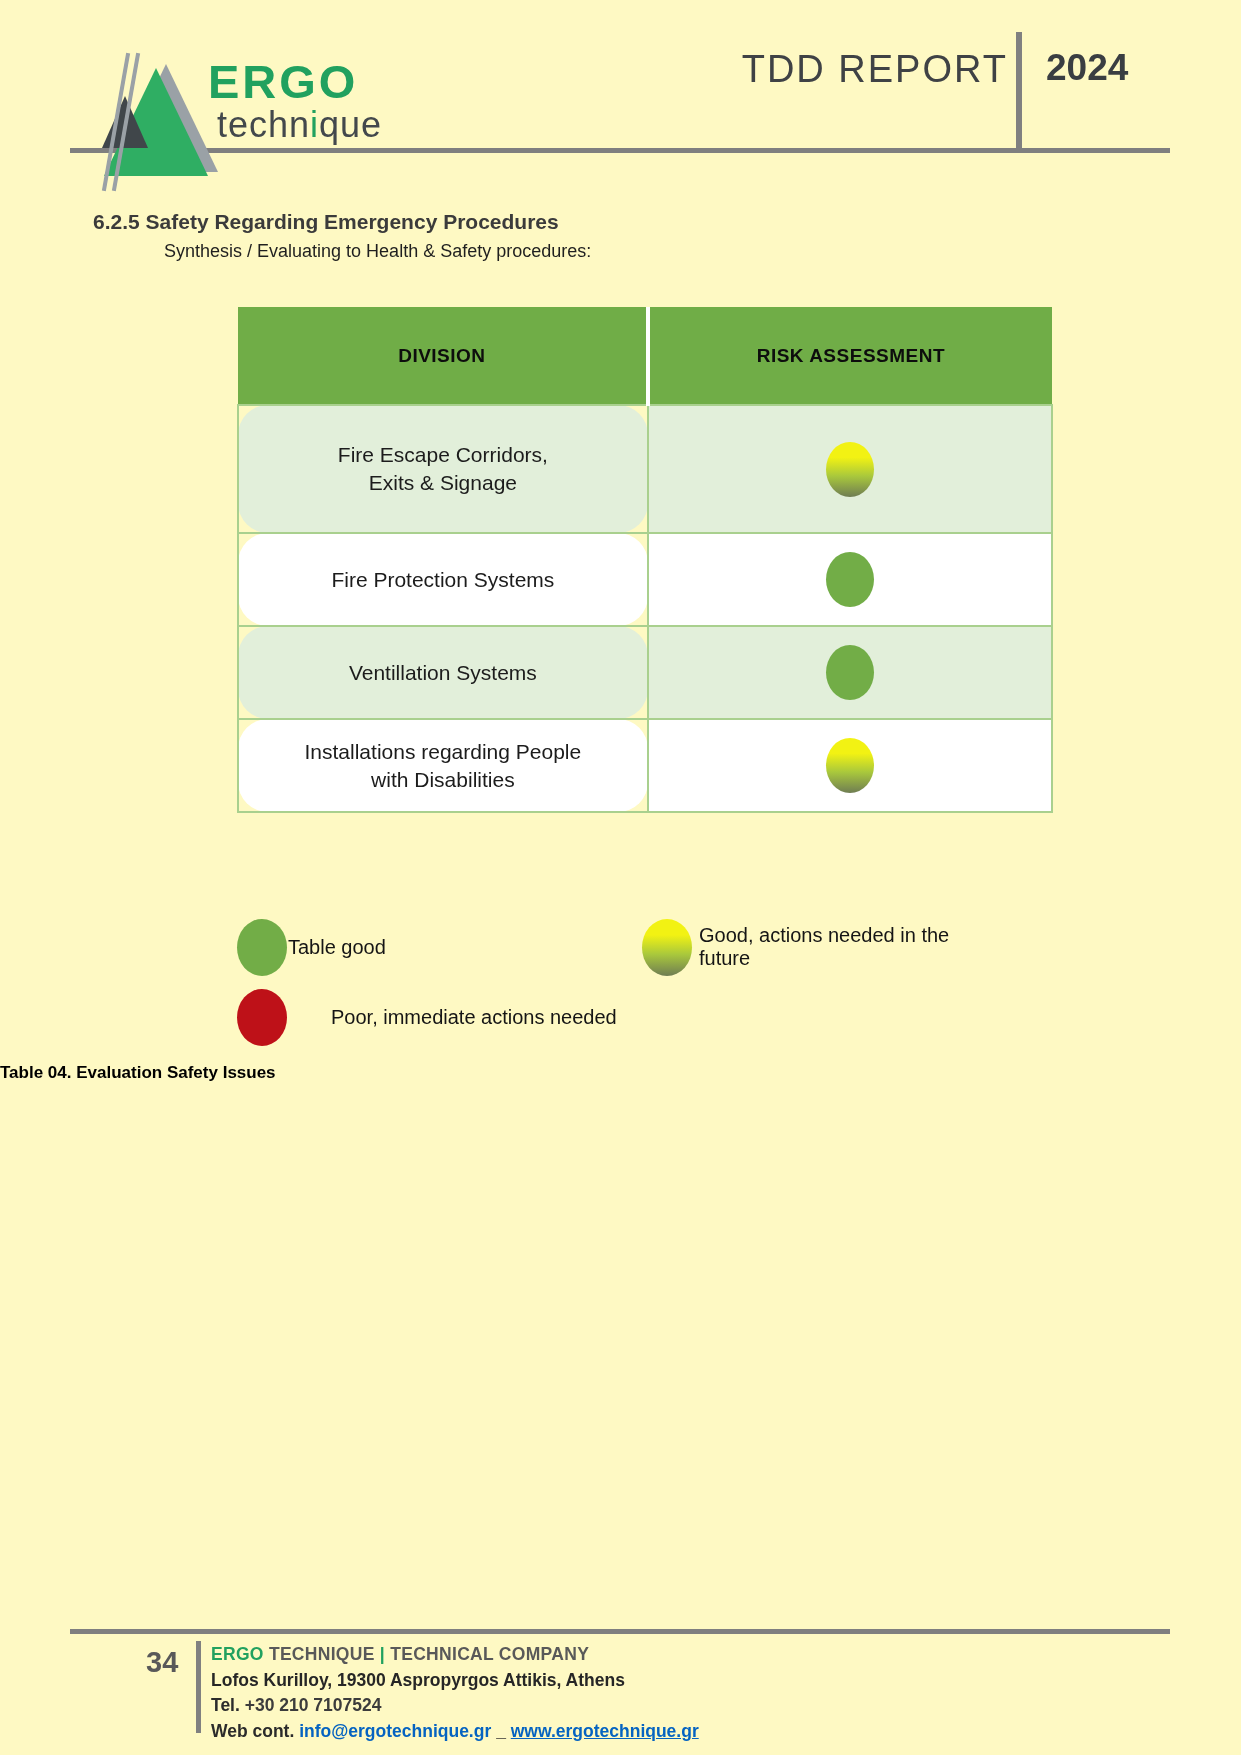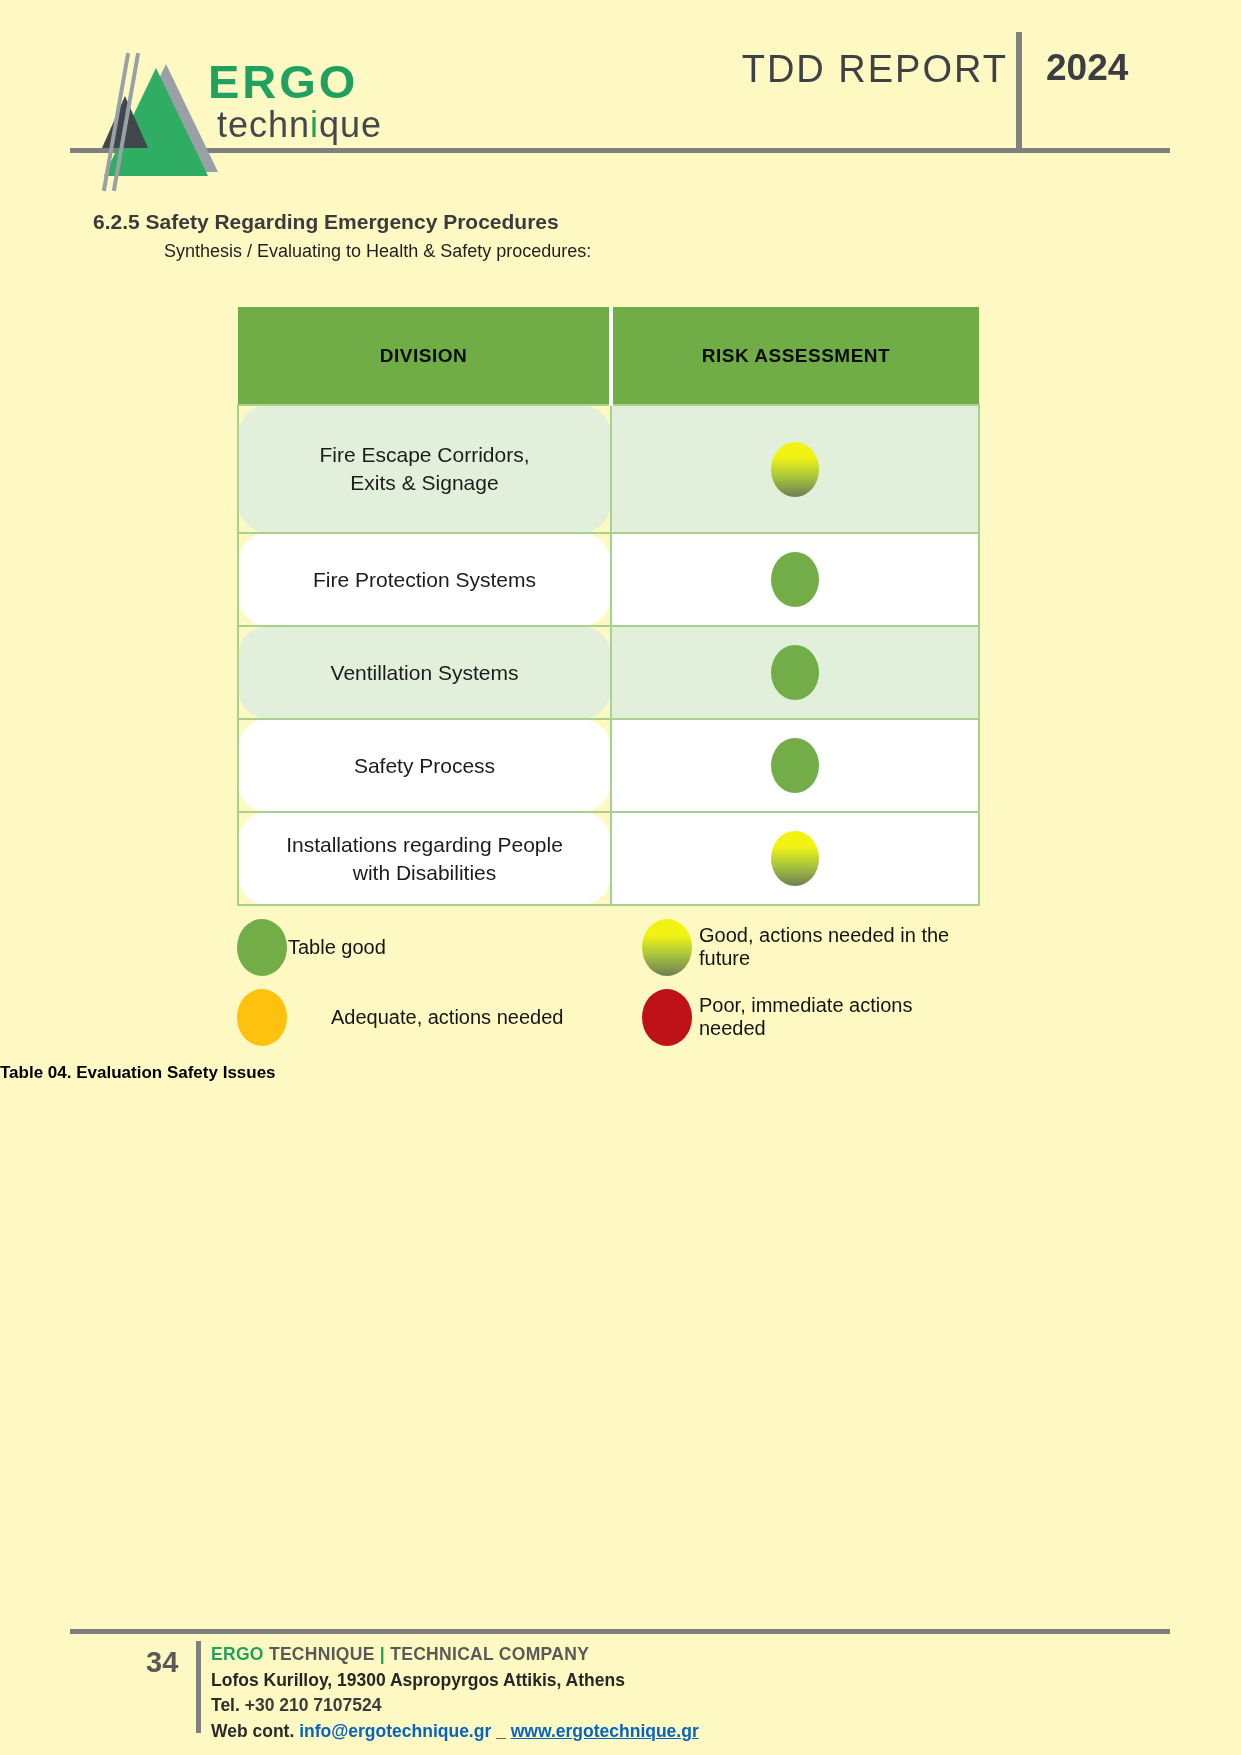--- a/index.html
+++ b/index.html
@@ -42,7 +42,7 @@
   .intro { position:absolute; left:164px; top:241px; font-size:18px; color:#1F1F1F; }
 
   
-  .table-wrap { position:absolute; left:237px; top:307px; width:741px; }
+  .table-wrap { position:absolute; left:237px; top:307px; width:816px; }
   table { border-collapse:collapse; width:100%; table-layout:fixed; }
   col.c1 { width:373px; } col.c2 { width:368px; }
   thead th {

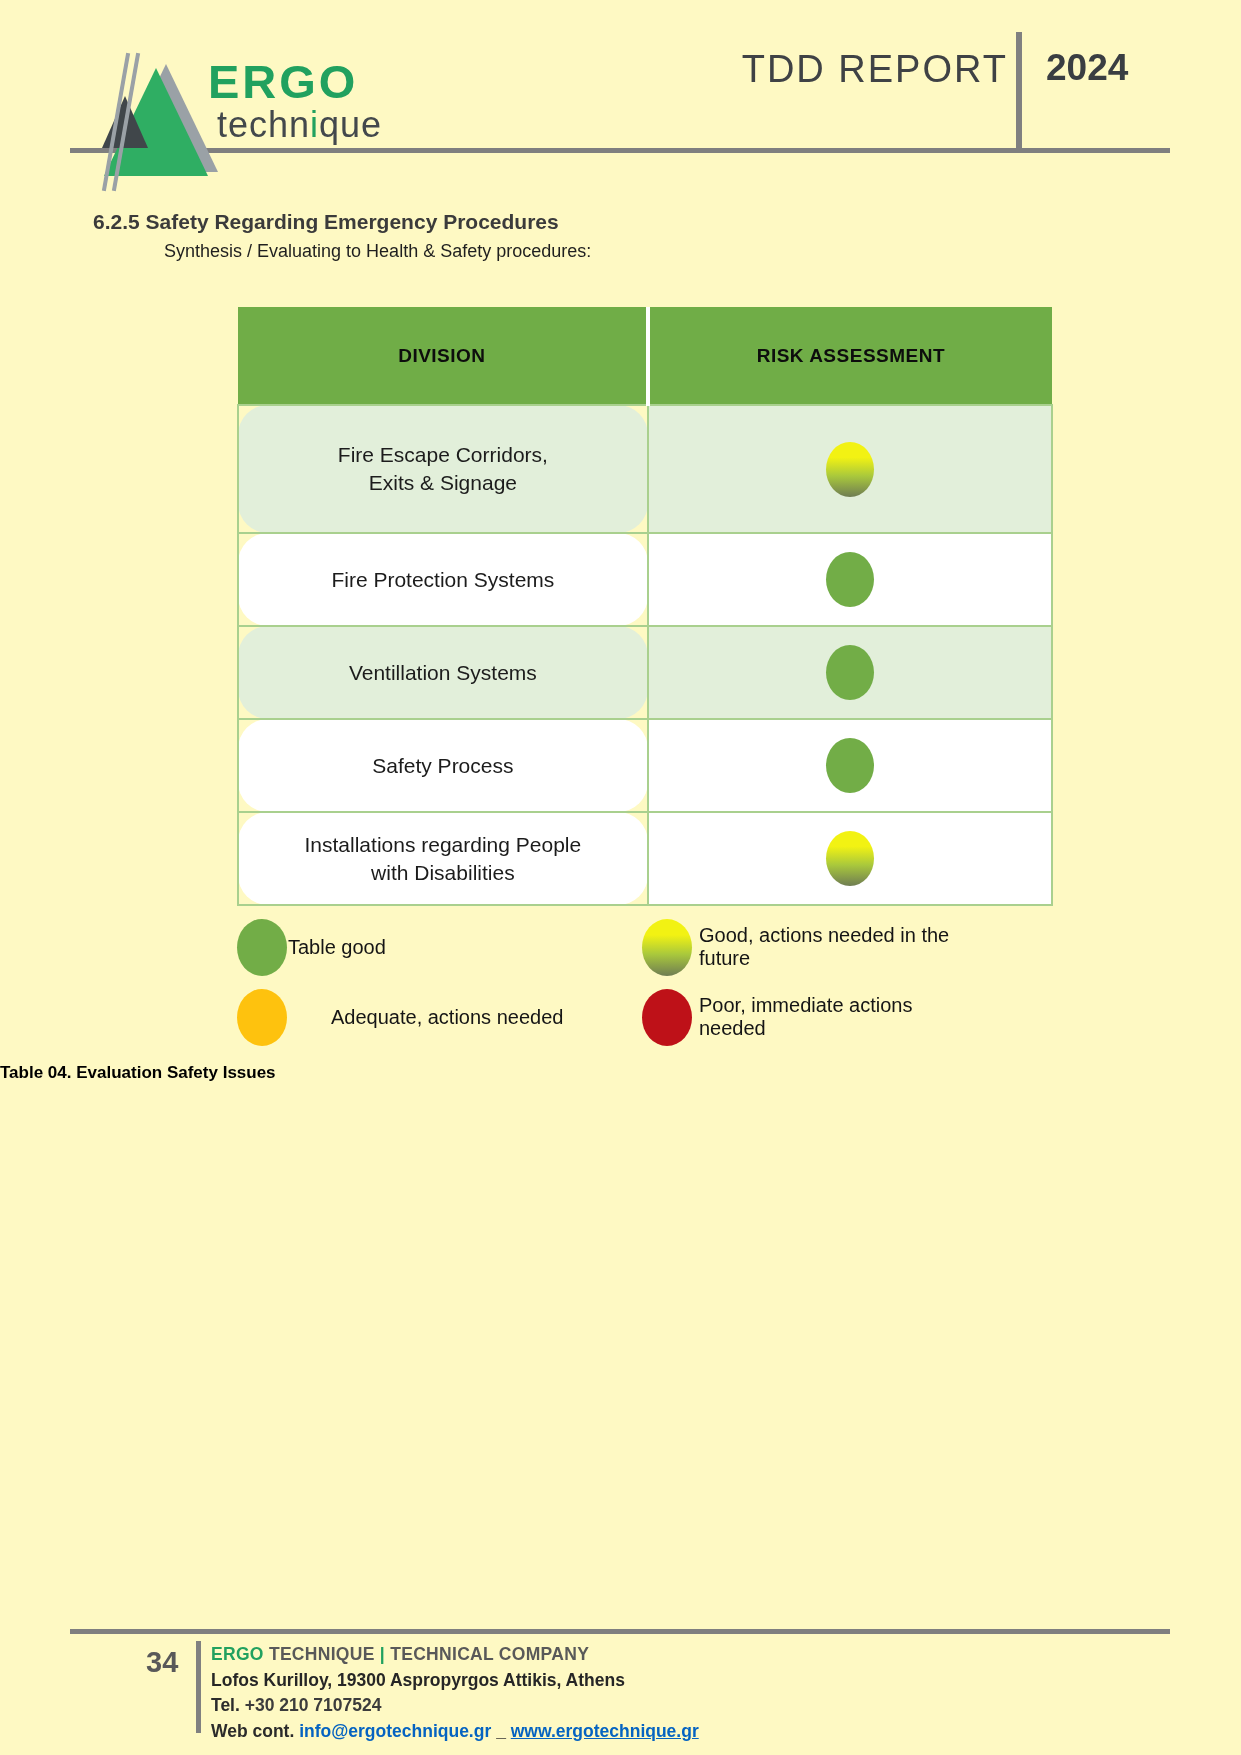--- a/index.html
+++ b/index.html
@@ -160,12 +160,6 @@
     </td>
   </tr>
 
-  <tr class="row r-std">
-    <td class="division-cell">Safety Process</td>
-    <td class="risk-cell">
-      <span class="circle c-very-good"></span>
-    </td>
-  </tr>
 
   <tr class="row r-std">
     <td class="division-cell">Installations regarding People

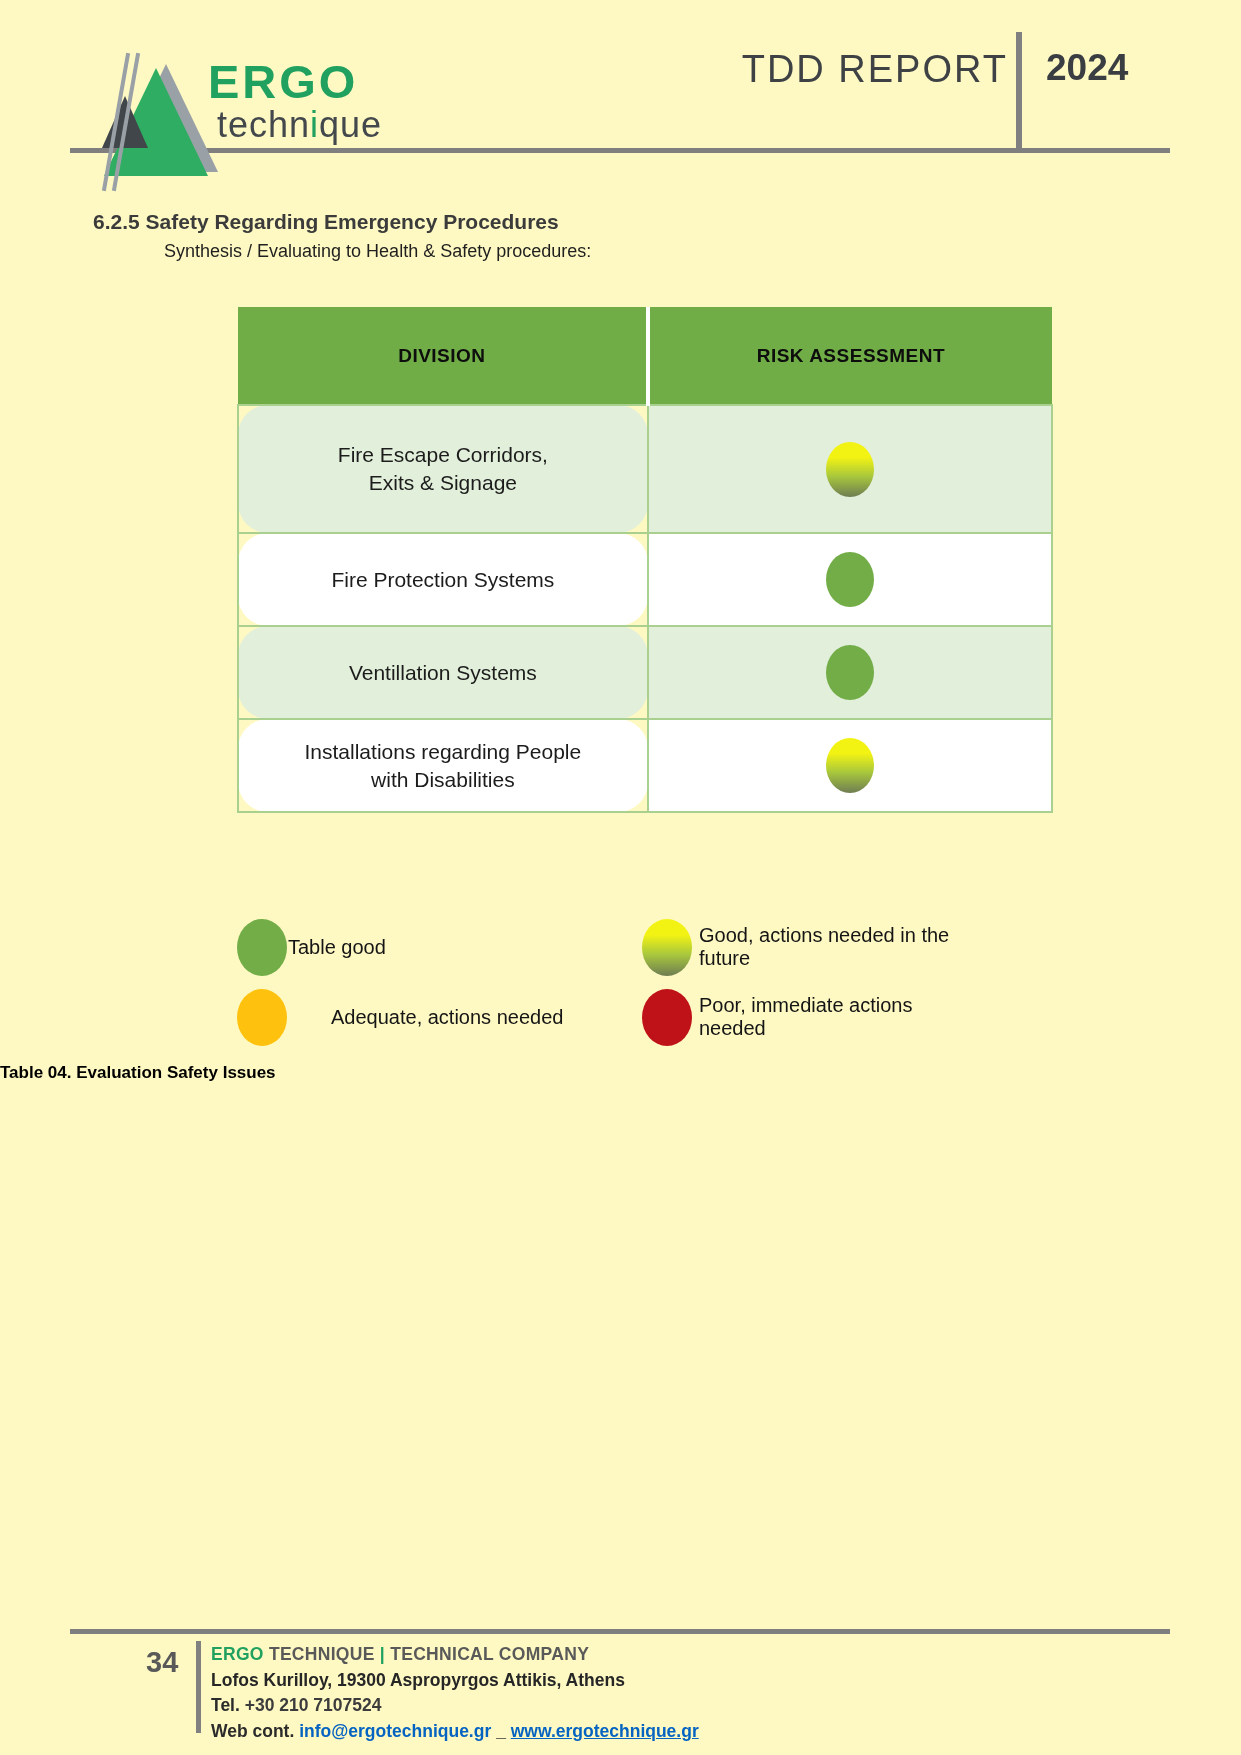--- a/index.html
+++ b/index.html
@@ -183,10 +183,6 @@
     <span class="legend-label">Good, actions needed in the future</span>
   </div>
 
-  <div class="legend-item">
-    <span class="legend-circle circle c-adequate"></span>
-    <span class="legend-label">Adequate, actions needed</span>
-  </div>
 
   <div class="legend-item">
     <span class="legend-circle circle c-poor"></span>

